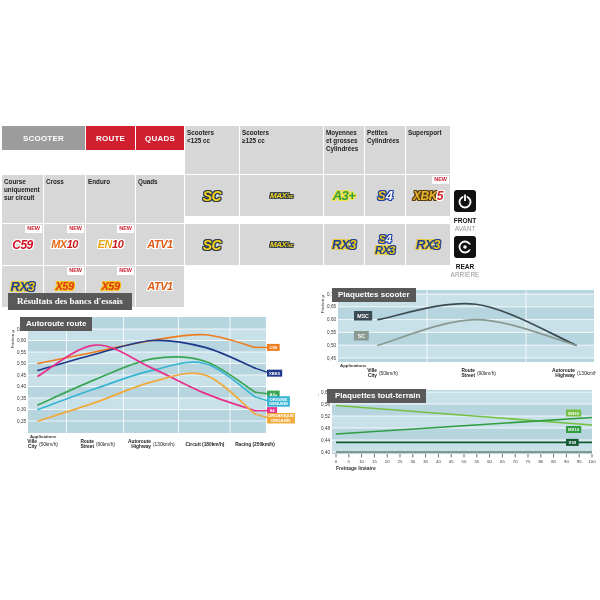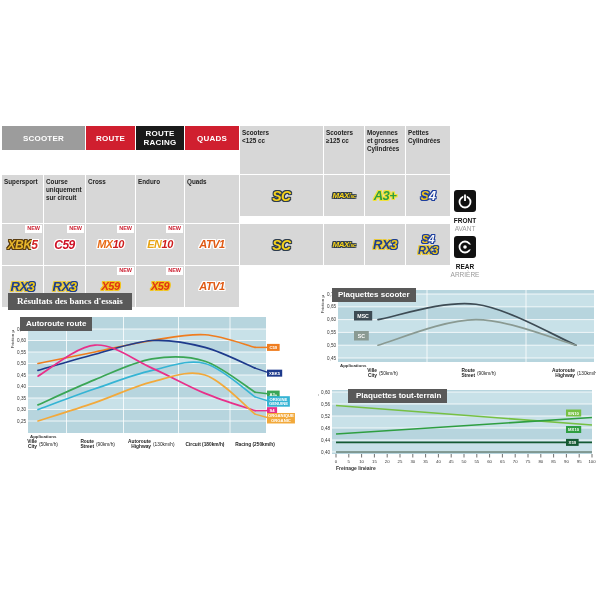--- a/index.html
+++ b/index.html
@@ -52,7 +52,6 @@
   <div id="table-wrap">
       <div class="cat-cell" style="background: rgb(156, 156, 156); grid-column: span 2;">SCOOTER</div>
       <div class="cat-cell" style="background: rgb(208, 31, 47); grid-column: span 1;">ROUTE</div>
-      <div class="cat-cell" style="background: rgb(26, 26, 26); grid-column: span 1;">ROUTE RACING</div>
       <div class="cat-cell" style="background: rgb(208, 31, 47); grid-column: span 1;">QUADS</div>
       <div class="sub-cell">Scooters
 &lt;125 cc</div>

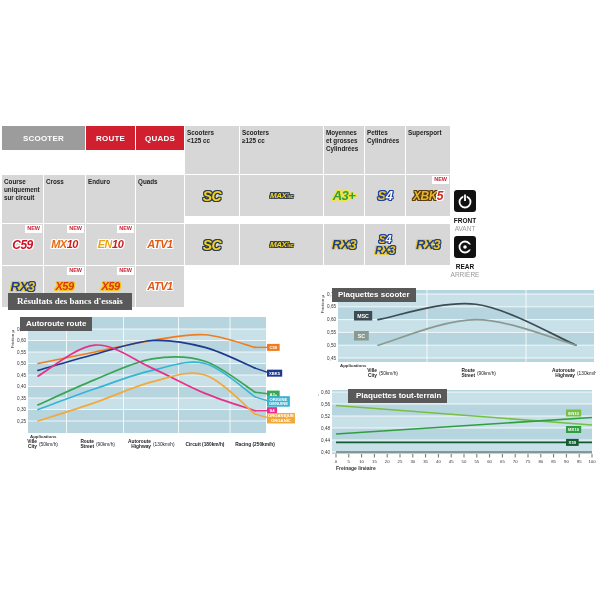--- a/index.html
+++ b/index.html
@@ -42,7 +42,7 @@
   #chart-scooter{left:318px;top:286px;width:278px;height:102px;}
   #chart-scooter .chart-title{left:14px;top:2px;}
   #chart-tt{left:318px;top:387px;width:278px;height:92px;}
-  #chart-tt .chart-title{left:30px;top:2px;padding-left:8px;}
+  #chart-tt .chart-title{left:9px;top:2px;padding-left:8px;}
 </style>
 </head>
 <body>

